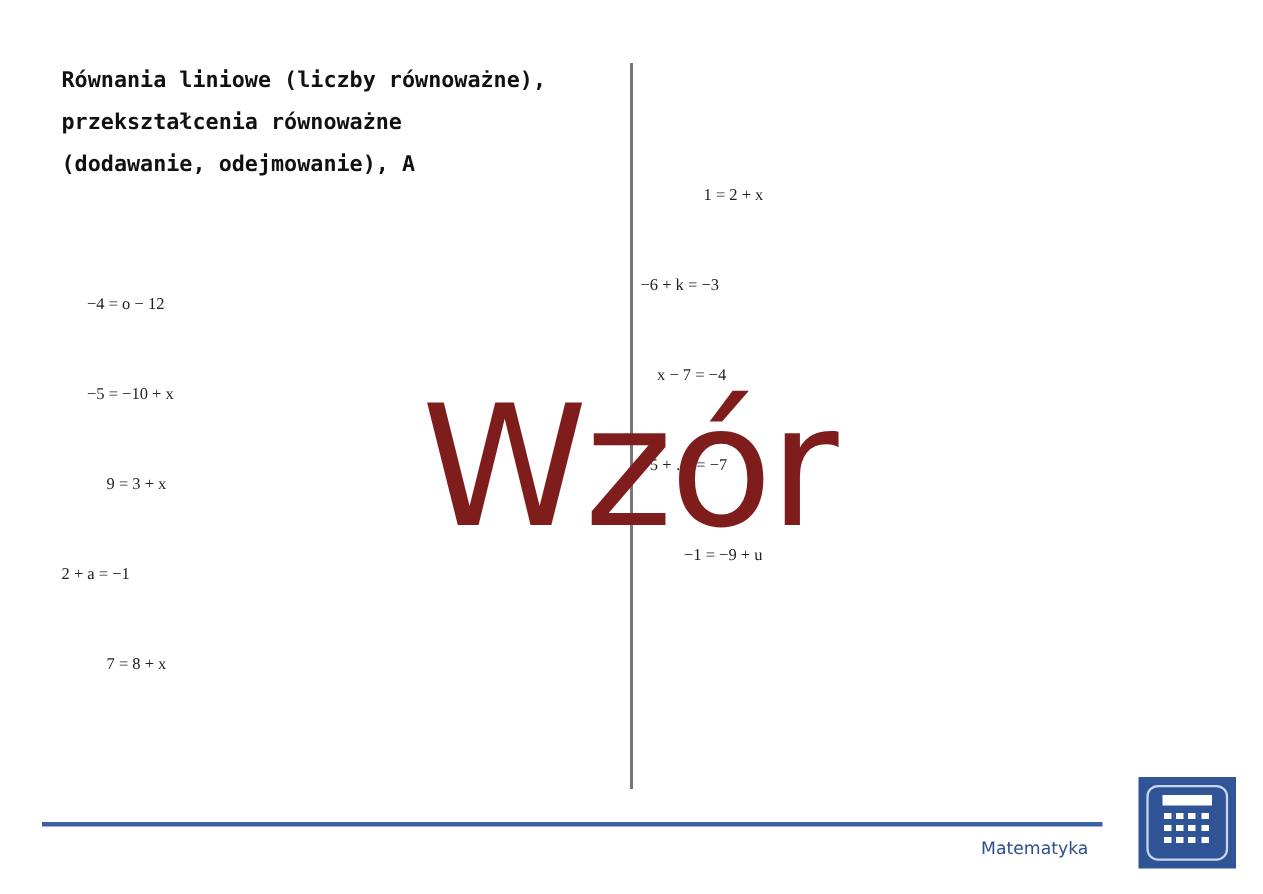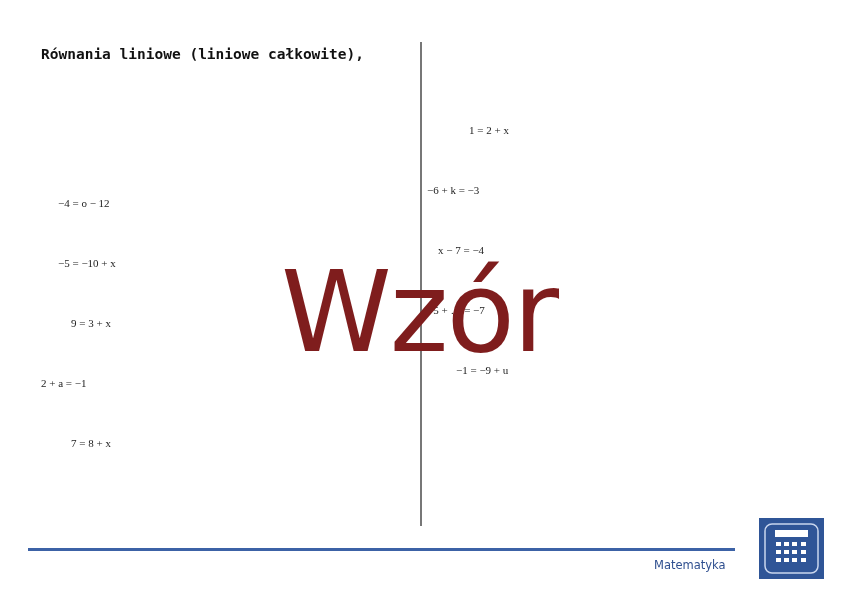--- a/index.html
+++ b/index.html
@@ -84,7 +84,7 @@
 <body>
 
 <div class="title">
-  <div>Równania liniowe (liniowe całkowite),</div>
+  <div>Równania liniowe (liczby równoważne),</div>
 </div>
 
 <div class="divider"></div>

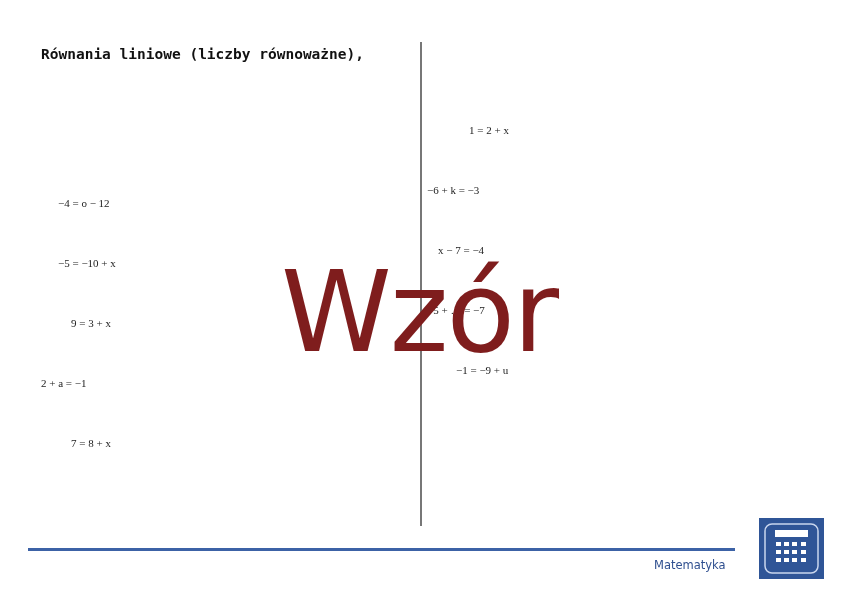--- a/index.html
+++ b/index.html
@@ -85,6 +85,7 @@
 
 <div class="title">
   <div>Równania liniowe (liczby równoważne),</div>
+  <div>przekształcenia równoważne</div>
 </div>
 
 <div class="divider"></div>

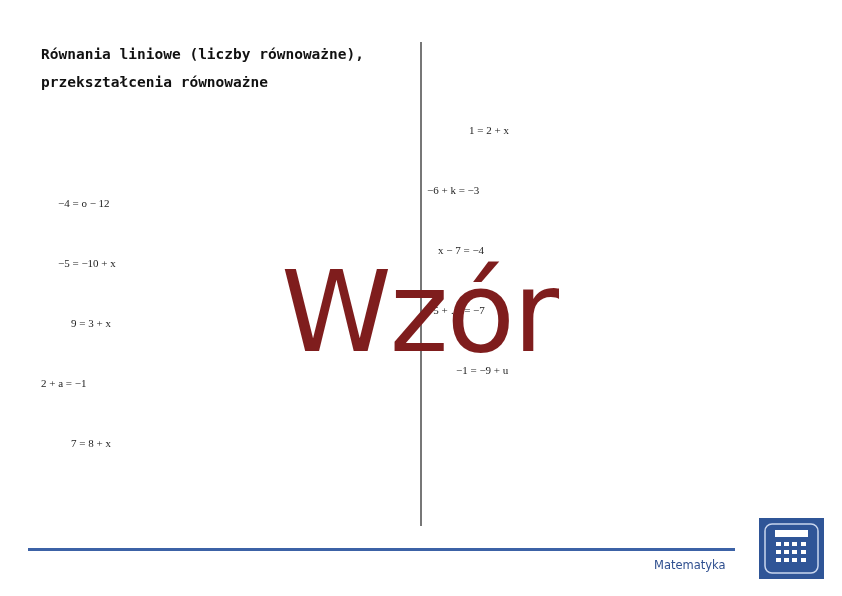--- a/index.html
+++ b/index.html
@@ -86,6 +86,7 @@
 <div class="title">
   <div>Równania liniowe (liczby równoważne),</div>
   <div>przekształcenia równoważne</div>
+  <div>(dodawanie, odejmowanie), A</div>
 </div>
 
 <div class="divider"></div>

